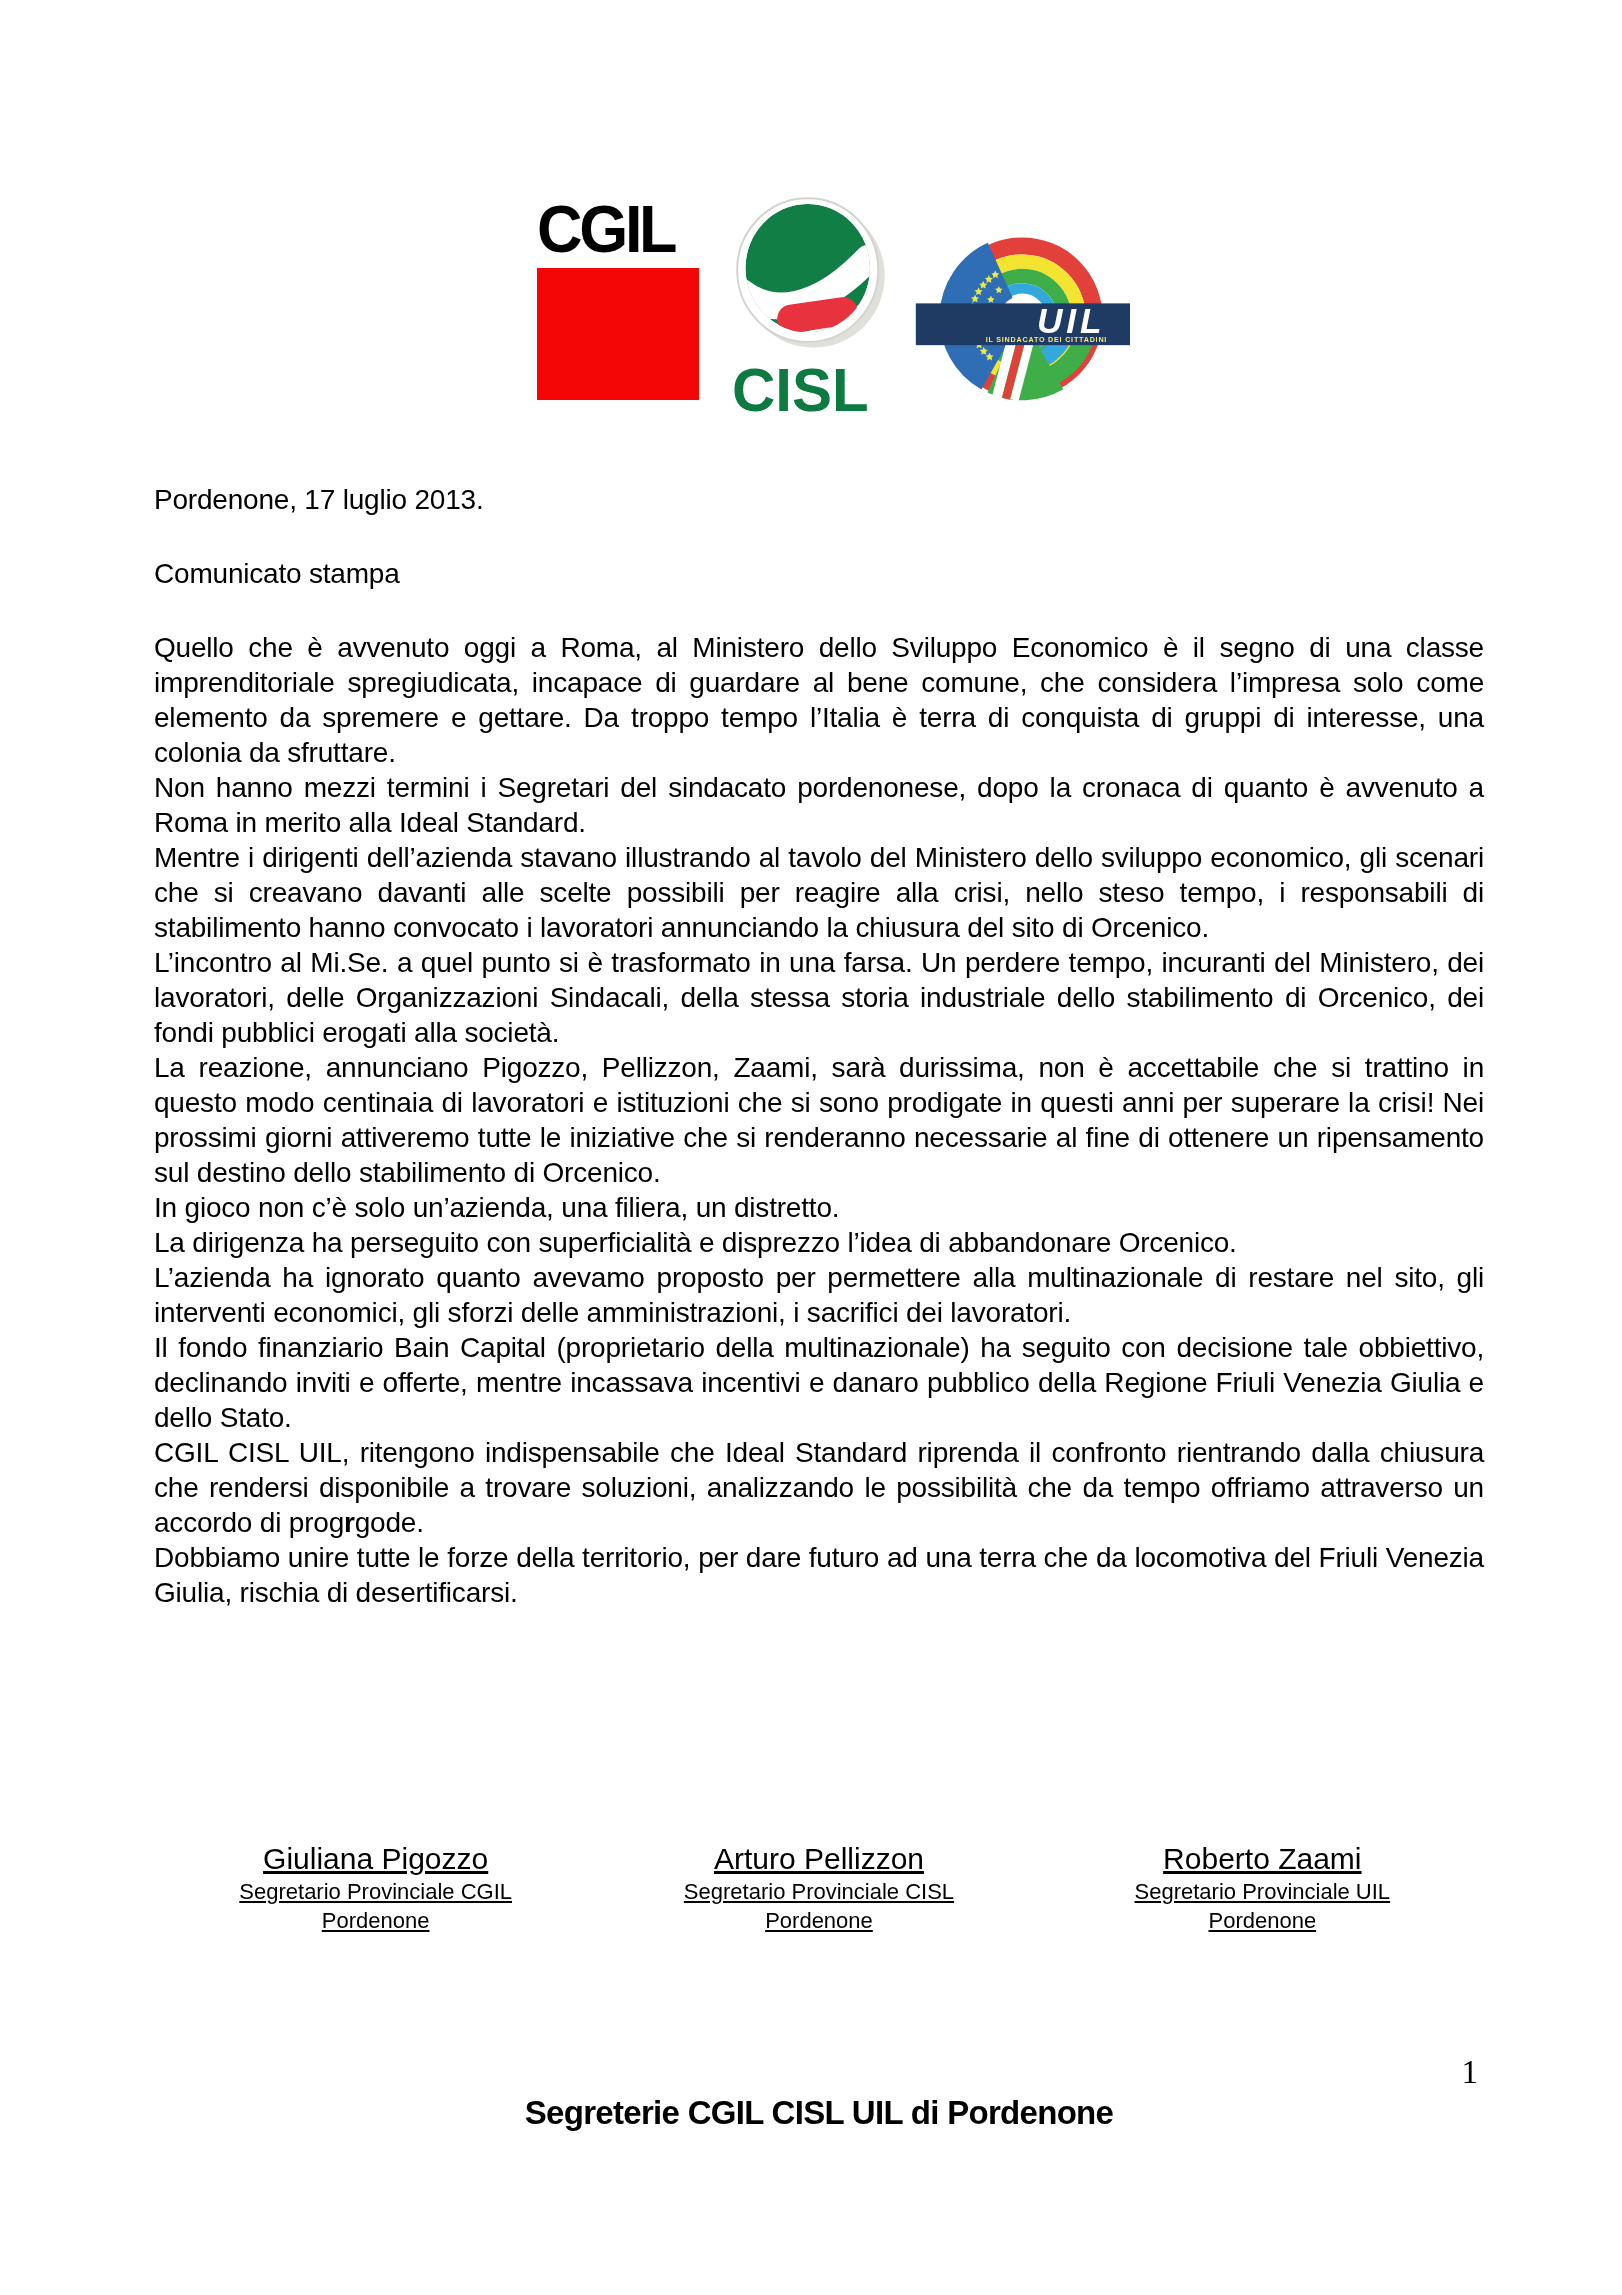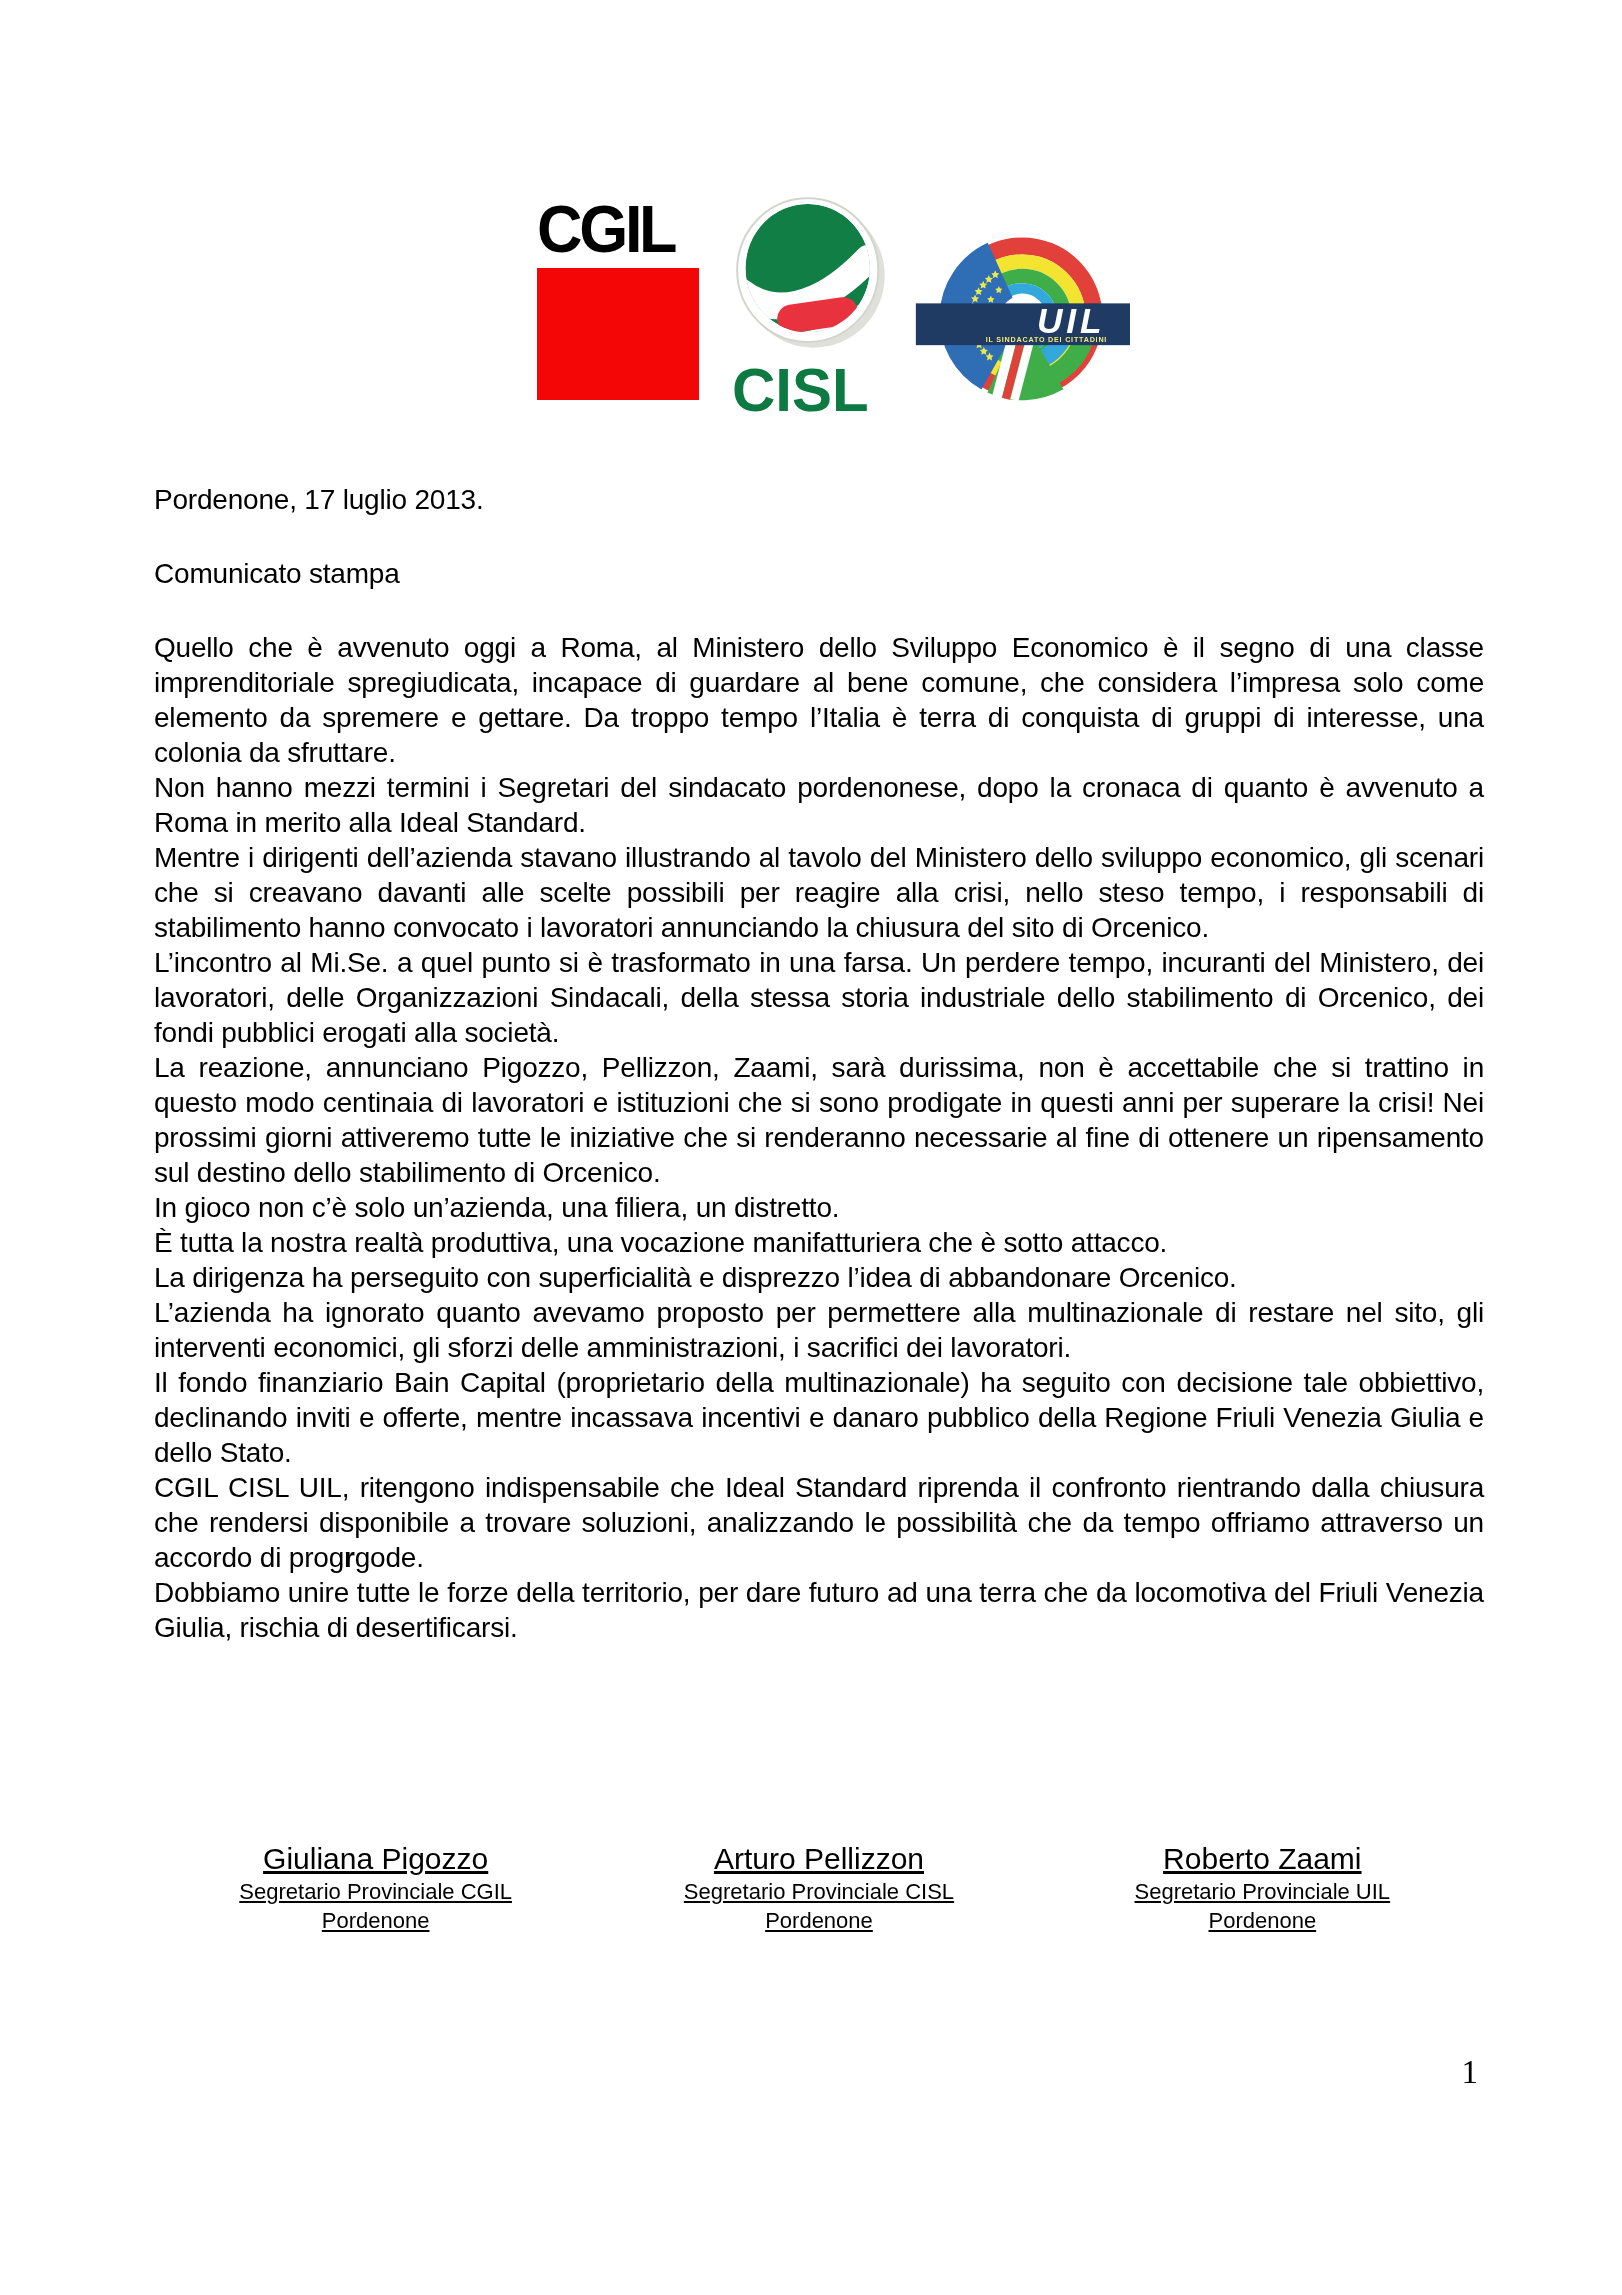--- a/index.html
+++ b/index.html
@@ -136,7 +136,6 @@
     <p>L’incontro al Mi.Se. a quel punto si è trasformato in una farsa. Un perdere tempo, incuranti del Ministero, dei lavoratori, delle Organizzazioni Sindacali, della stessa storia industriale dello stabilimento di Orcenico, dei fondi pubblici erogati alla società.</p>
     <p>La reazione, annunciano Pigozzo, Pellizzon, Zaami, sarà durissima, non è accettabile che si trattino in questo modo centinaia di lavoratori e istituzioni che si sono prodigate in questi anni per superare la crisi! Nei prossimi giorni attiveremo tutte le iniziative che si renderanno necessarie al fine di ottenere un ripensamento sul destino dello stabilimento di Orcenico.</p>
     <p>In gioco non c’è solo un’azienda, una filiera, un distretto.</p>
-    <p>È tutta la nostra realtà produttiva, una vocazione manifatturiera che è sotto attacco.</p>
     <p>La dirigenza ha perseguito con superficialità e disprezzo l’idea di abbandonare Orcenico.</p>
     <p>L’azienda ha ignorato quanto avevamo proposto per permettere alla multinazionale di restare nel sito, gli interventi economici, gli sforzi delle amministrazioni, i sacrifici dei lavoratori.</p>
     <p>Il fondo finanziario Bain Capital (proprietario della multinazionale) ha seguito con decisione tale obbiettivo, declinando inviti e offerte, mentre incassava incentivi e danaro pubblico della Regione Friuli Venezia Giulia e dello Stato.</p>

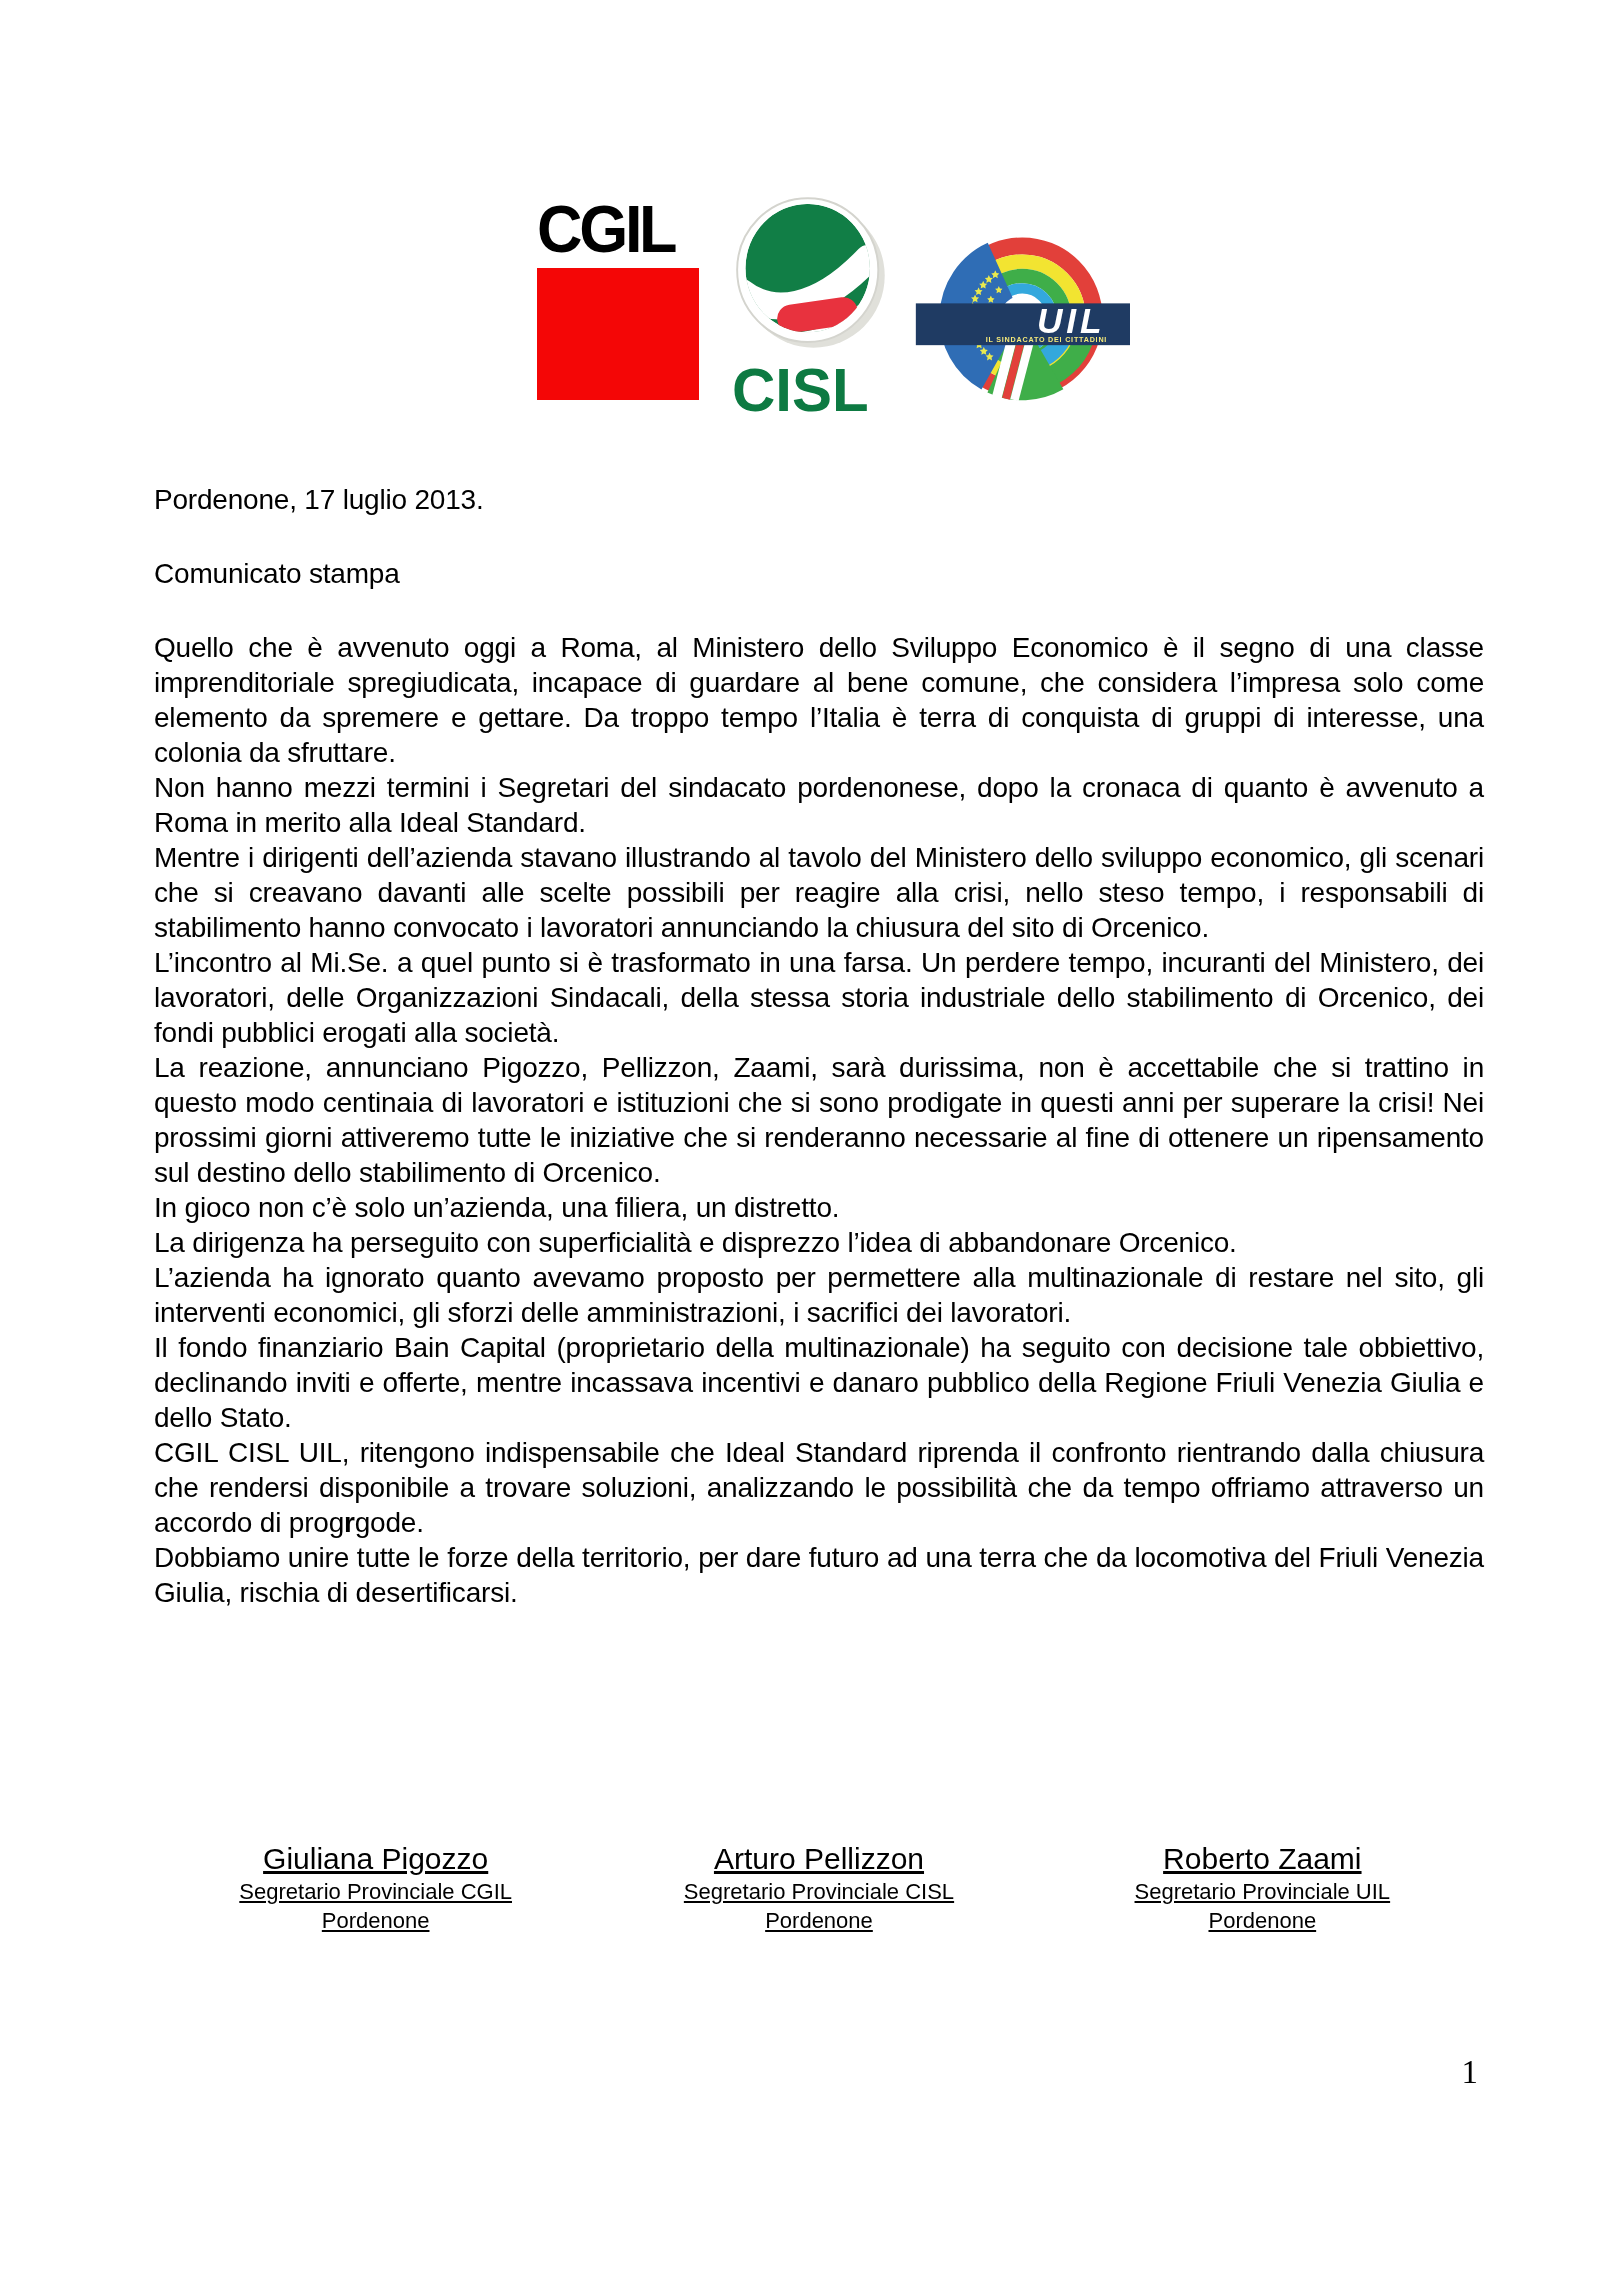--- a/index.html
+++ b/index.html
@@ -162,6 +162,7 @@
   </div>
 
   <div class="page-number">1</div>
+  <div class="footer-line">Segreterie CGIL CISL UIL di Pordenone</div>
 
 </div>
 

